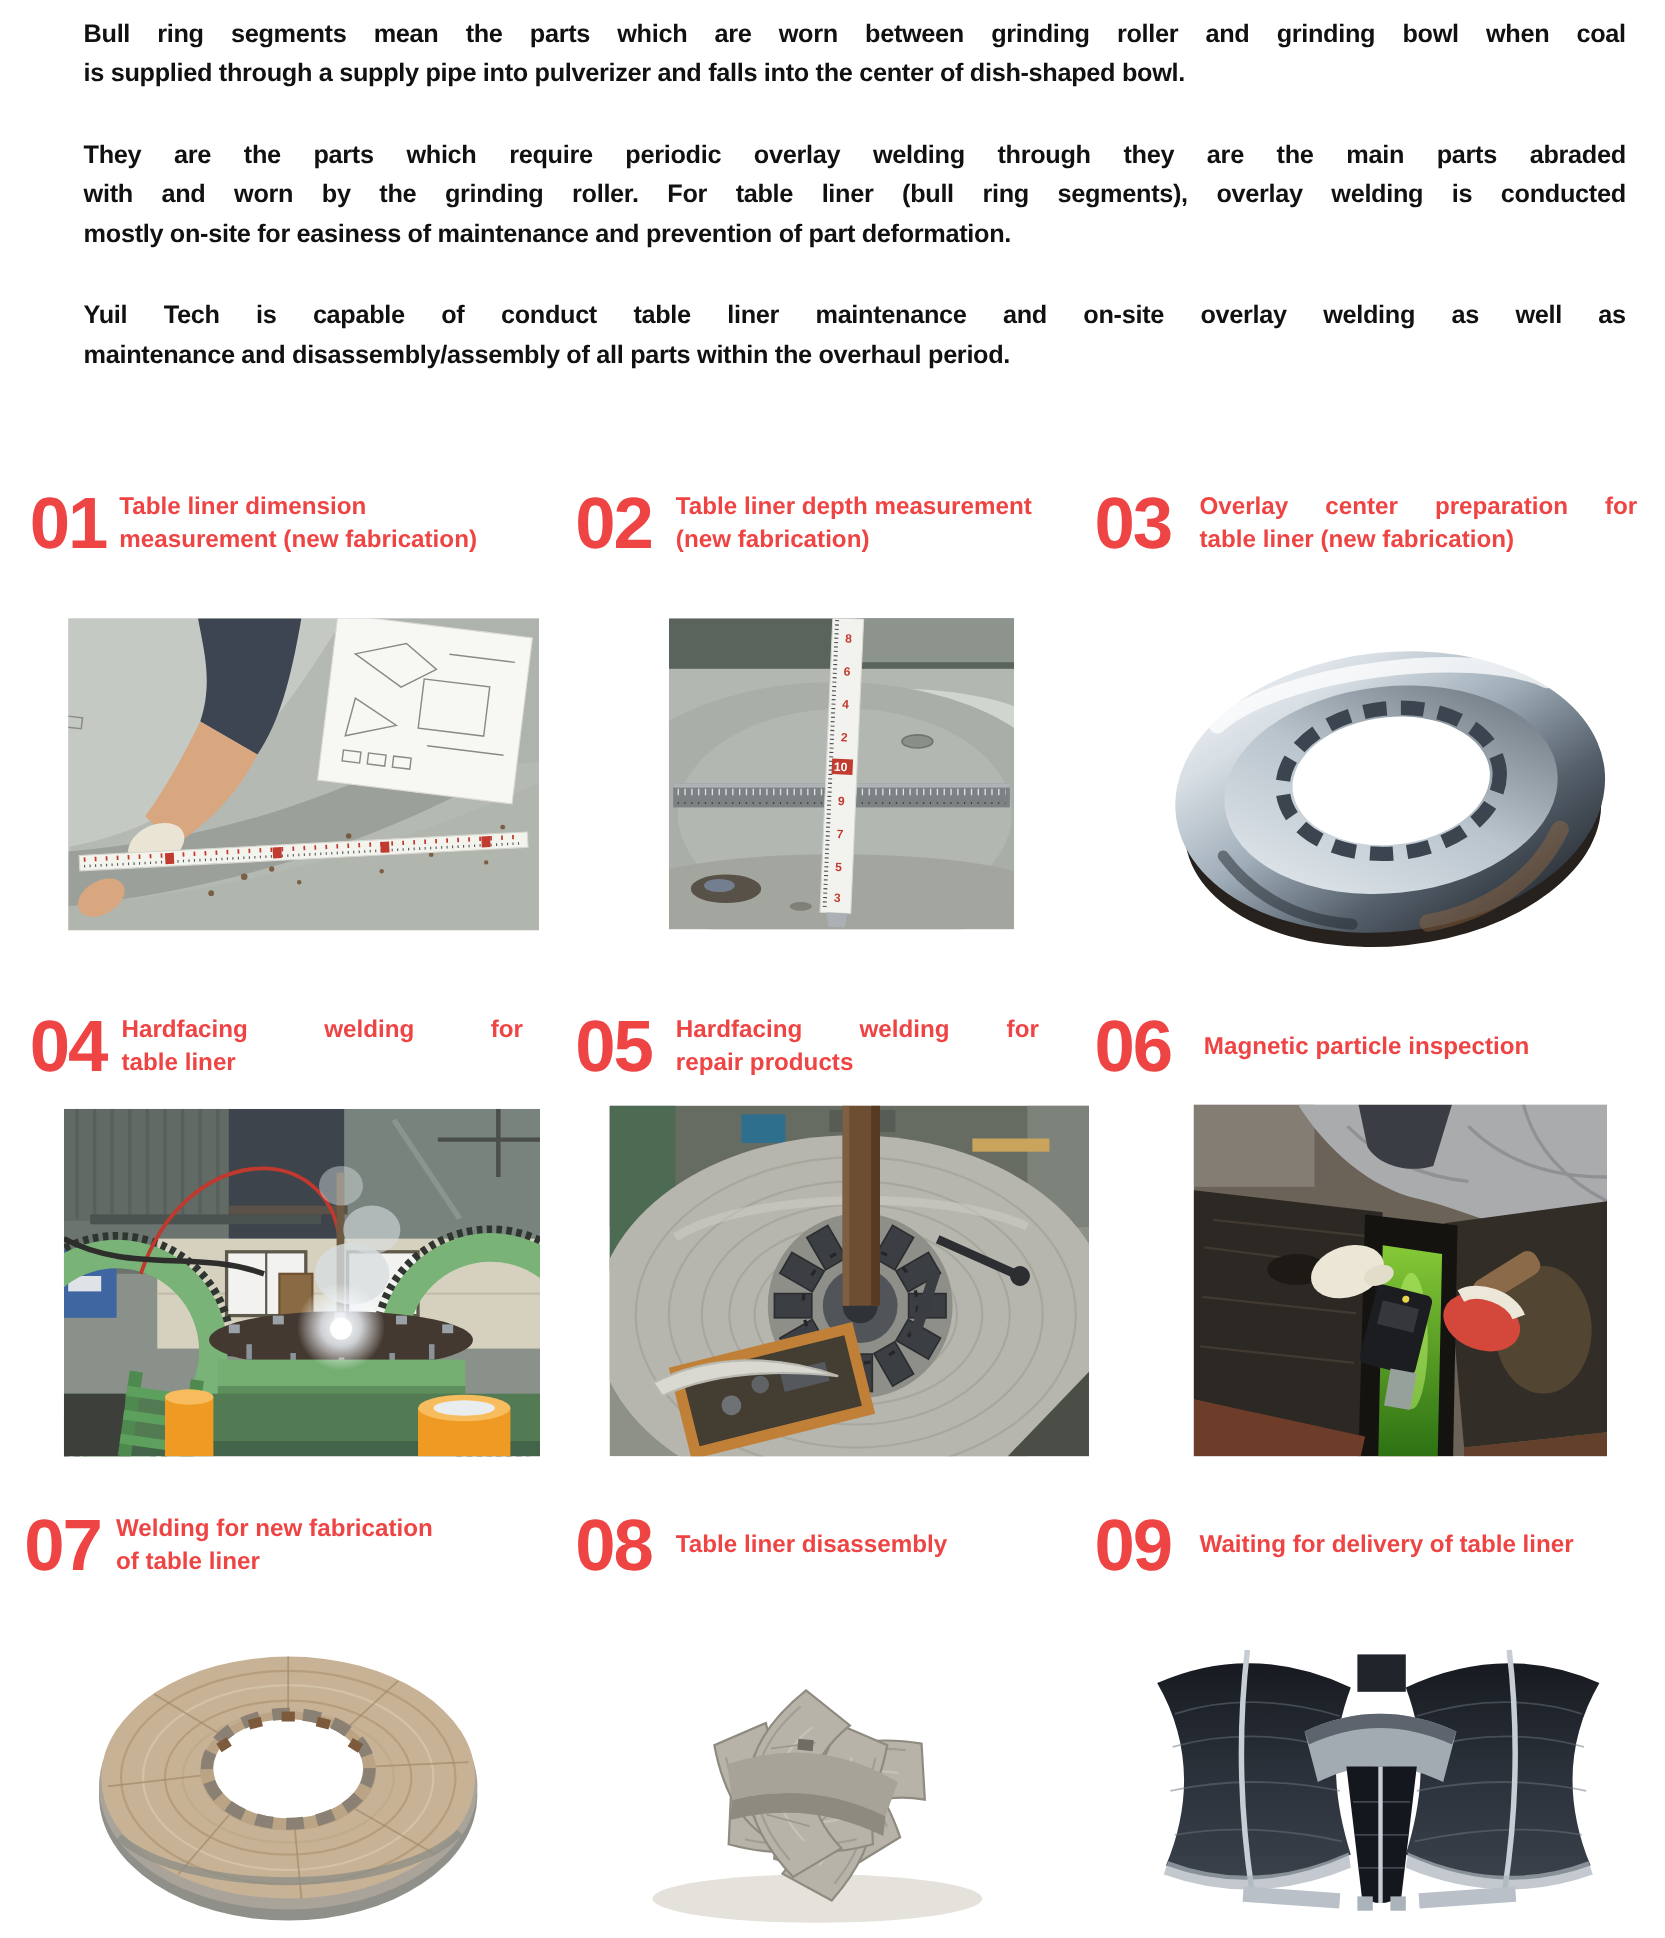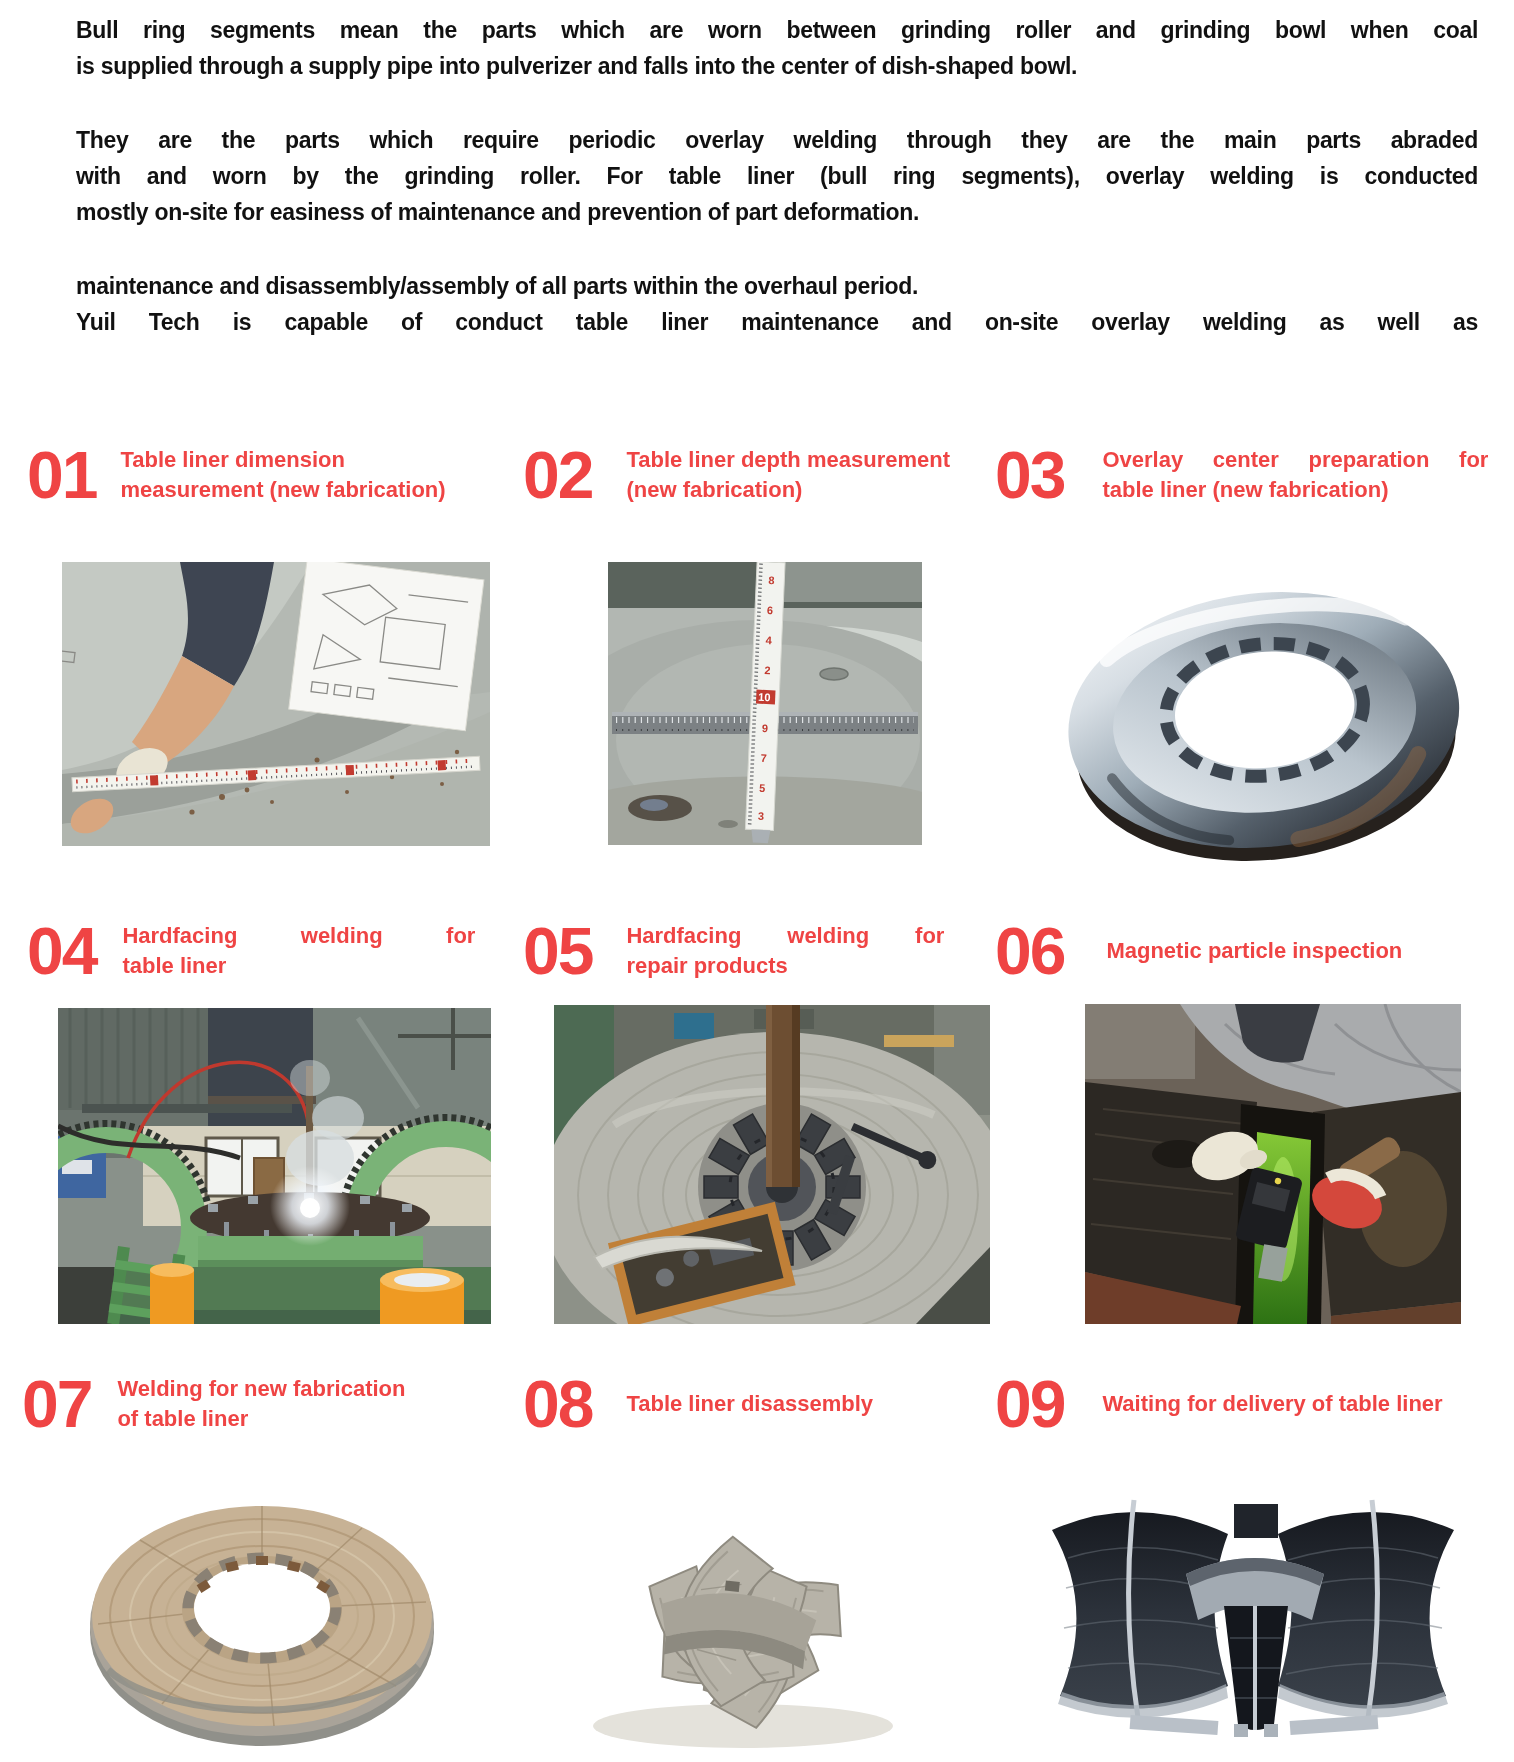--- a/index.html
+++ b/index.html
@@ -34,8 +34,8 @@
       <span class="pline last" style="display:block">mostly on-site for easiness of maintenance and prevention of part deformation.</span>
     </p>
     <p>
+      <span class="pline" style="display:block">Yuil Tech is capable of conduct table liner maintenance and on-site overlay welding as well as</span>
       <span class="pline last" style="display:block">maintenance and disassembly/assembly of all parts within the overhaul period.</span>
-      <span class="pline" style="display:block">Yuil Tech is capable of conduct table liner maintenance and on-site overlay welding as well as</span>
     </p>
   </section>
 

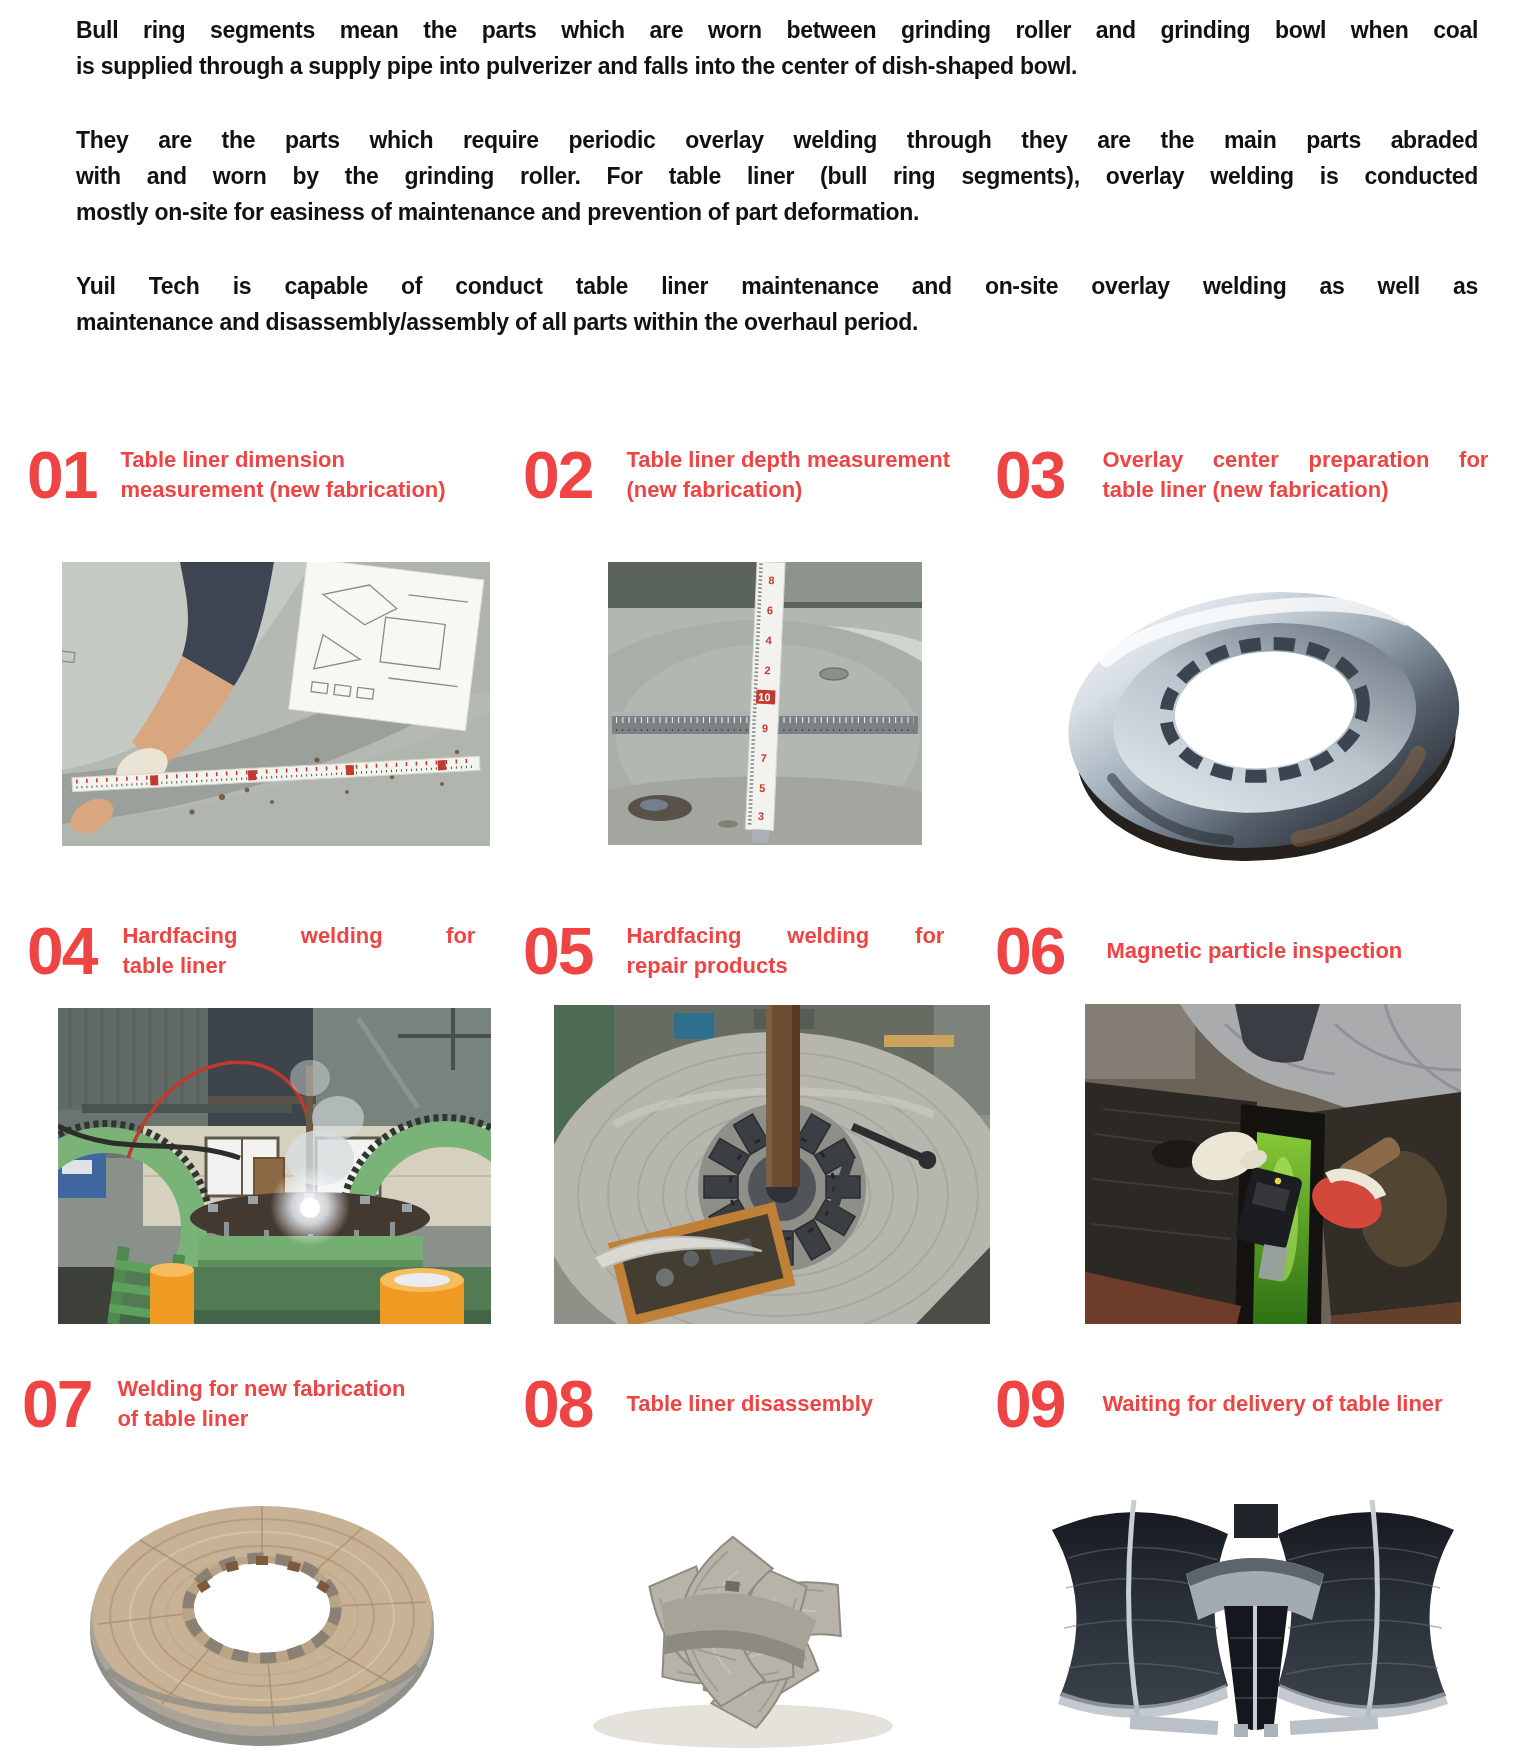--- a/index.html
+++ b/index.html
@@ -13,7 +13,7 @@
   .step{position:absolute;display:flex;align-items:center;height:76px;color:#ef4444;}
   .step-number{font-weight:bold;font-size:66px;line-height:1;letter-spacing:-2px;}
   .step-caption{font-weight:bold;font-size:22px;line-height:30px;}
-  .cap-line{text-align:left;margin-left:12px;}
+  .cap-line{text-align:left;}
   .cap-line.stretch{text-align:justify;text-align-last:justify;}
   .photo{position:absolute;margin:0;overflow:hidden;background:#ffffff;}
   .photo svg{display:block;width:100%;height:100%;}

